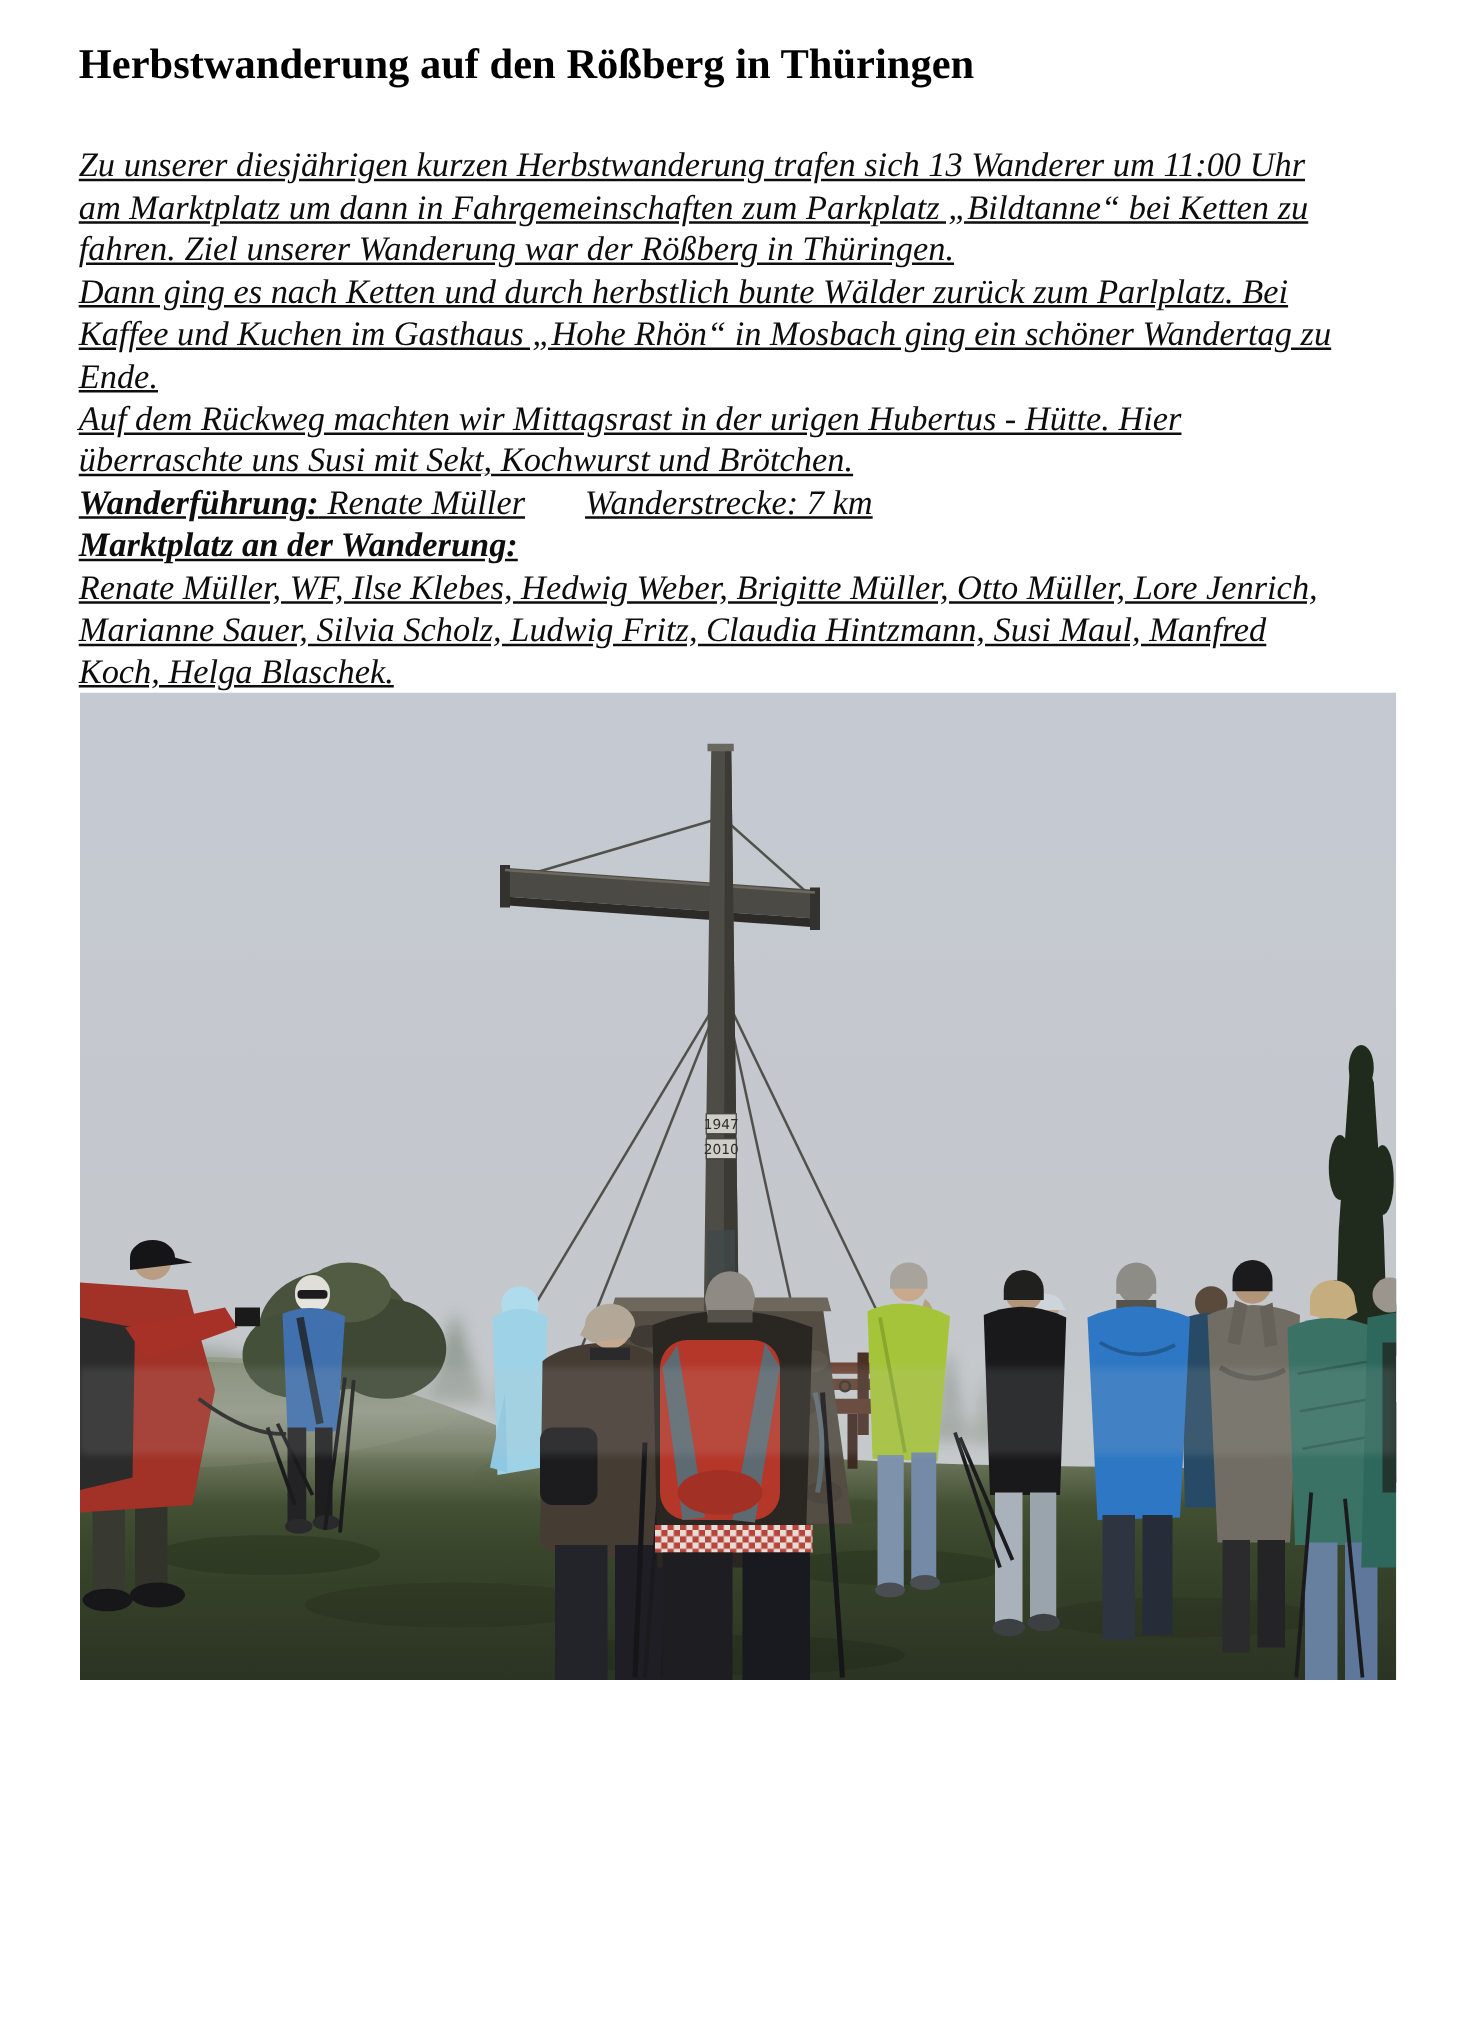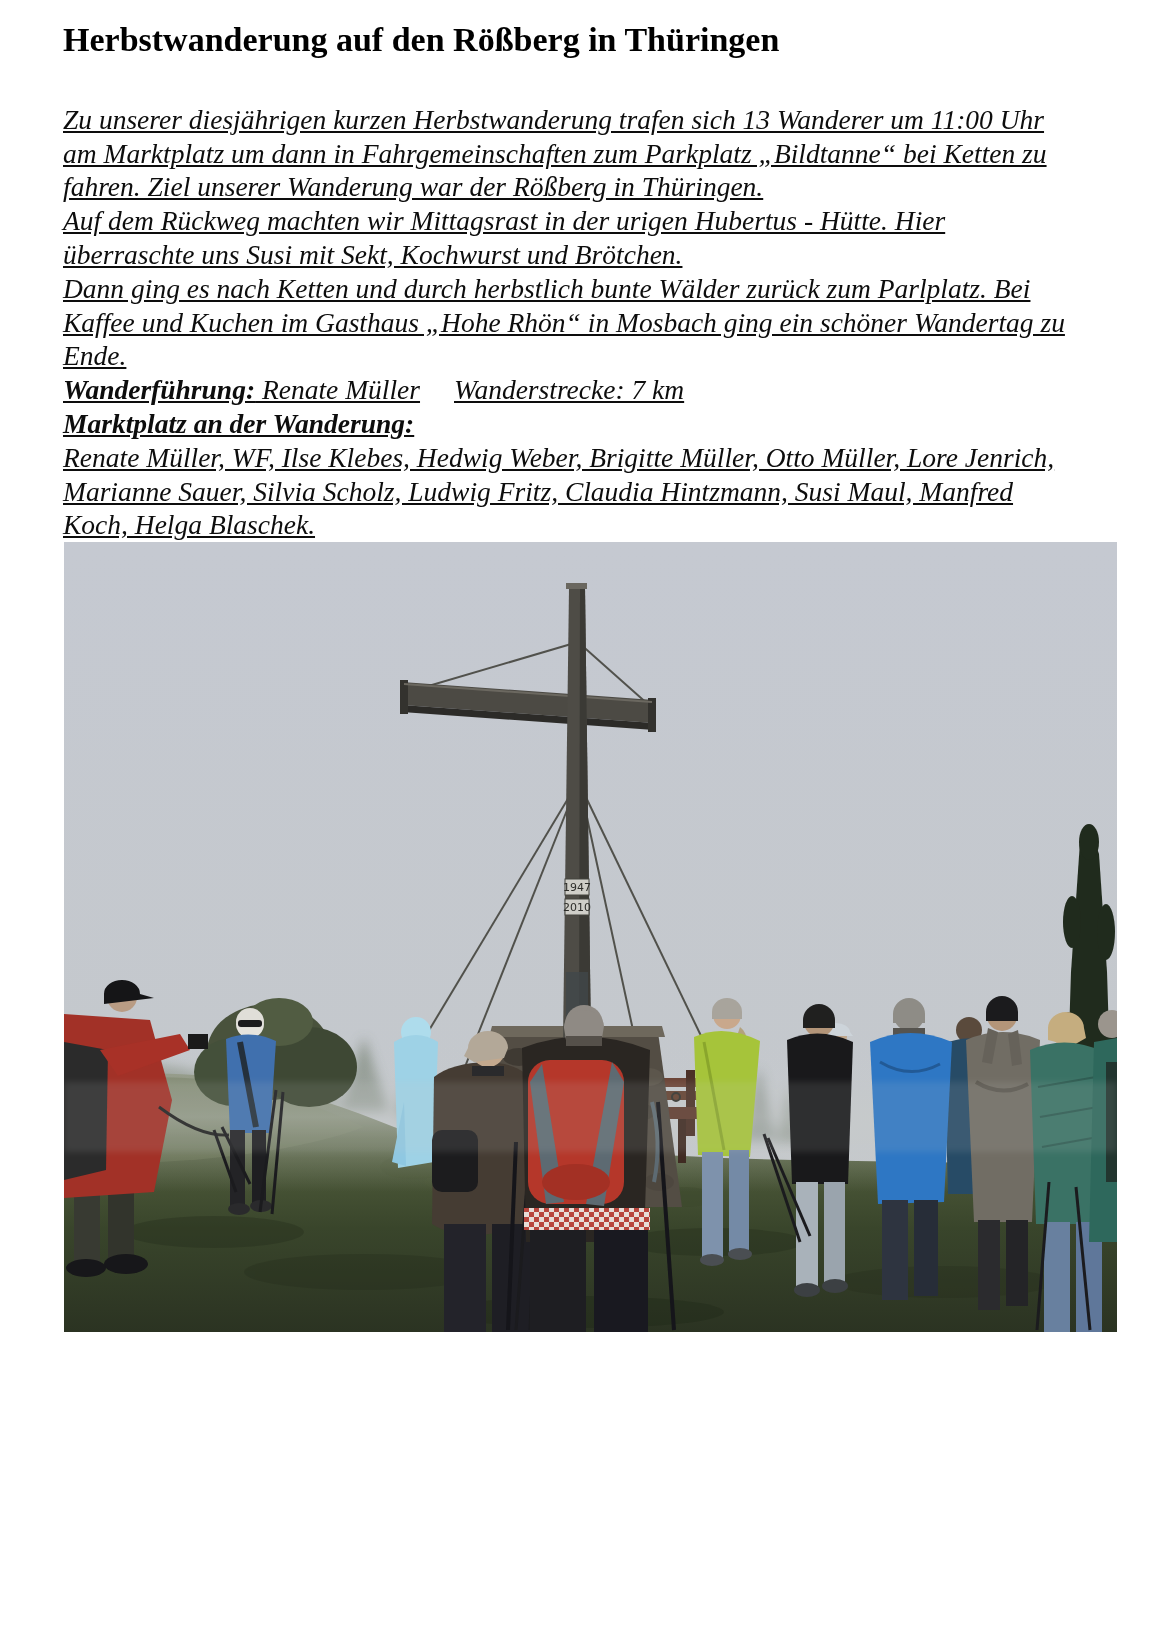--- a/index.html
+++ b/index.html
@@ -5,7 +5,7 @@
   html,body{margin:0;padding:0;background:#ffffff;}
   body{width:1171px;height:1632px;overflow:hidden;
        font-family:"Liberation Serif",serif;color:#0d0d0d;}
-  .content{position:absolute;left:63px;top:20px;width:1056px;}
+  .content{position:absolute;left:63px;top:32px;width:1056px;}
   h1.title{margin:0 0 42px 0;font-size:34px;line-height:1.2;font-weight:bold;
            font-style:normal;color:#000;}
   .bodytext{font-size:27.5px;line-height:33.8px;font-style:italic;width:1016px;}

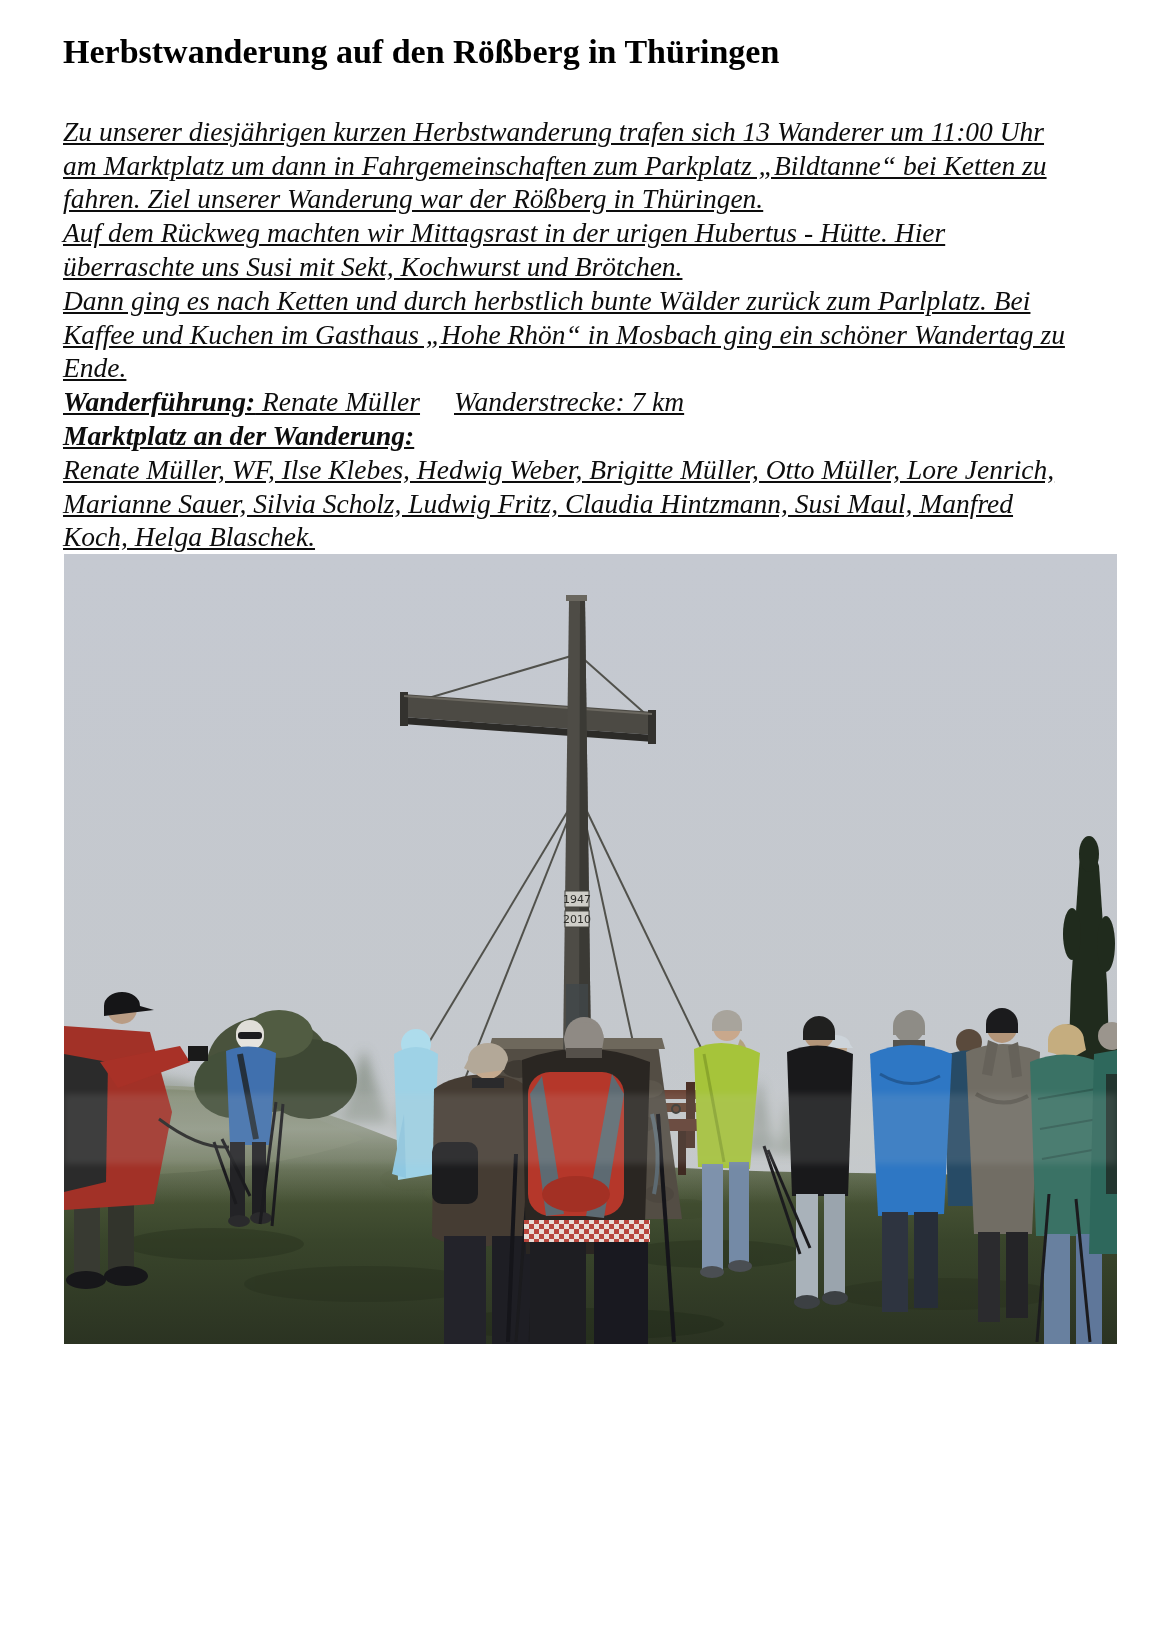--- a/index.html
+++ b/index.html
@@ -26,8 +26,8 @@
 
   <div class="bodytext">
     <p>Zu unserer diesjährigen kurzen Herbstwanderung trafen sich 13 Wanderer um 11:00 Uhr am Marktplatz um dann in Fahrgemeinschaften zum Parkplatz „Bildtanne“ bei Ketten zu fahren. Ziel unserer Wanderung war der Rößberg in Thüringen.</p>
+    <p>Dann ging es nach Ketten und durch herbstlich bunte Wälder zurück zum Parlplatz. Bei Kaffee und Kuchen im Gasthaus „Hohe Rhön“ in Mosbach ging ein schöner Wandertag zu Ende.</p>
     <p>Auf dem Rückweg machten wir Mittagsrast in der urigen Hubertus - Hütte. Hier überraschte uns Susi mit Sekt, Kochwurst und Brötchen.</p>
-    <p>Dann ging es nach Ketten und durch herbstlich bunte Wälder zurück zum Parlplatz. Bei Kaffee und Kuchen im Gasthaus „Hohe Rhön“ in Mosbach ging ein schöner Wandertag zu Ende.</p>
     <p><b>Wanderführung:</b><span> Renate Müller</span><span class="distance">Wanderstrecke: 7 km</span></p>
 
     <p class="participants-heading">Marktplatz an der Wanderung:</p>

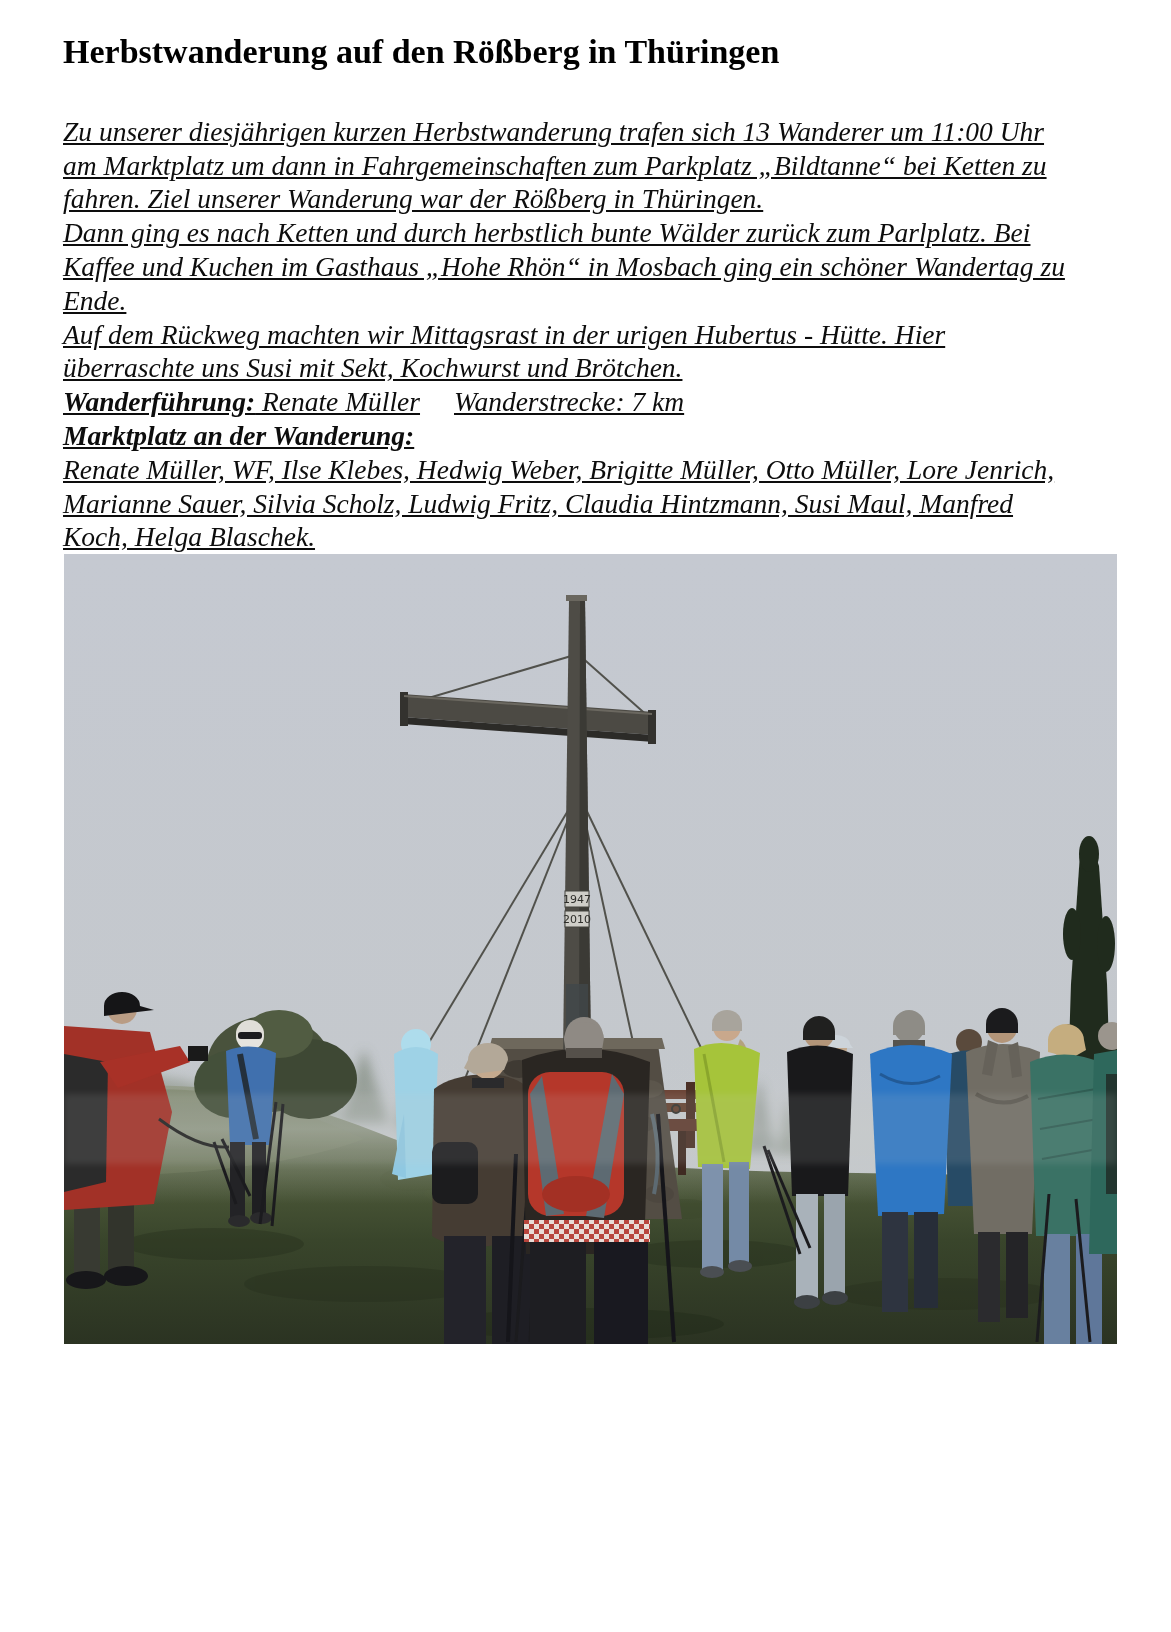--- a/index.html
+++ b/index.html
@@ -11,7 +11,7 @@
   .bodytext{font-size:27.5px;line-height:33.8px;font-style:italic;width:1016px;}
   .bodytext p{margin:0;text-decoration:underline;}
   .bodytext b{font-weight:bold;}
-  .distance{margin-left:34px;}
+  .distance{margin-left:48px;}
   .participants-heading{margin:33px 0 0 0;font-weight:bold;}
   .photo-frame{width:1053px;height:790px;position:relative;
                left:1px;line-height:0;}

